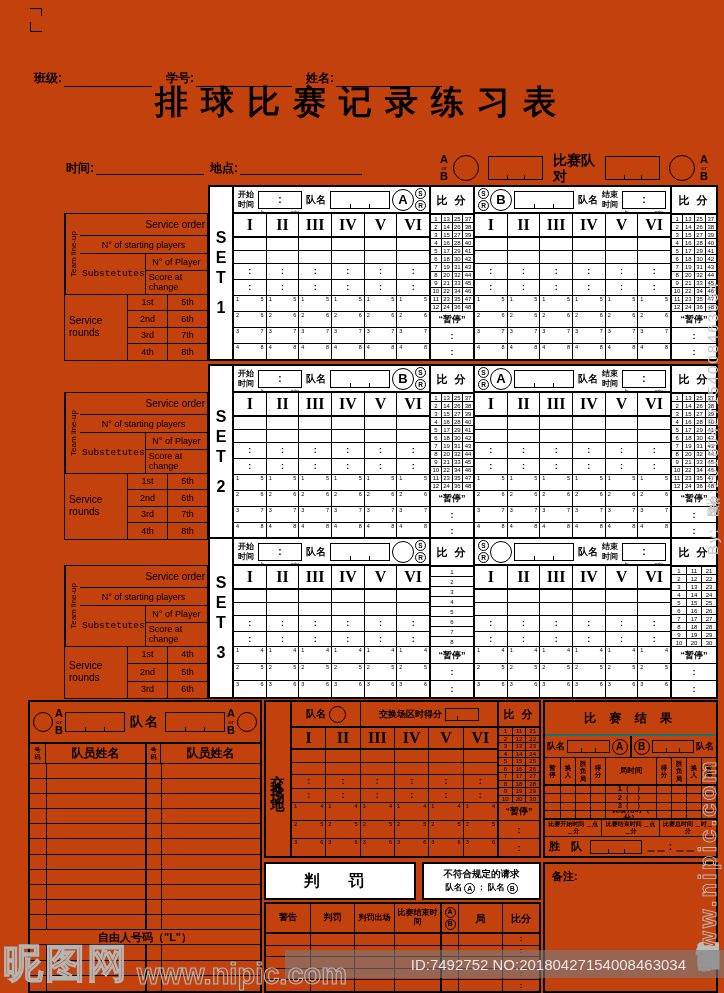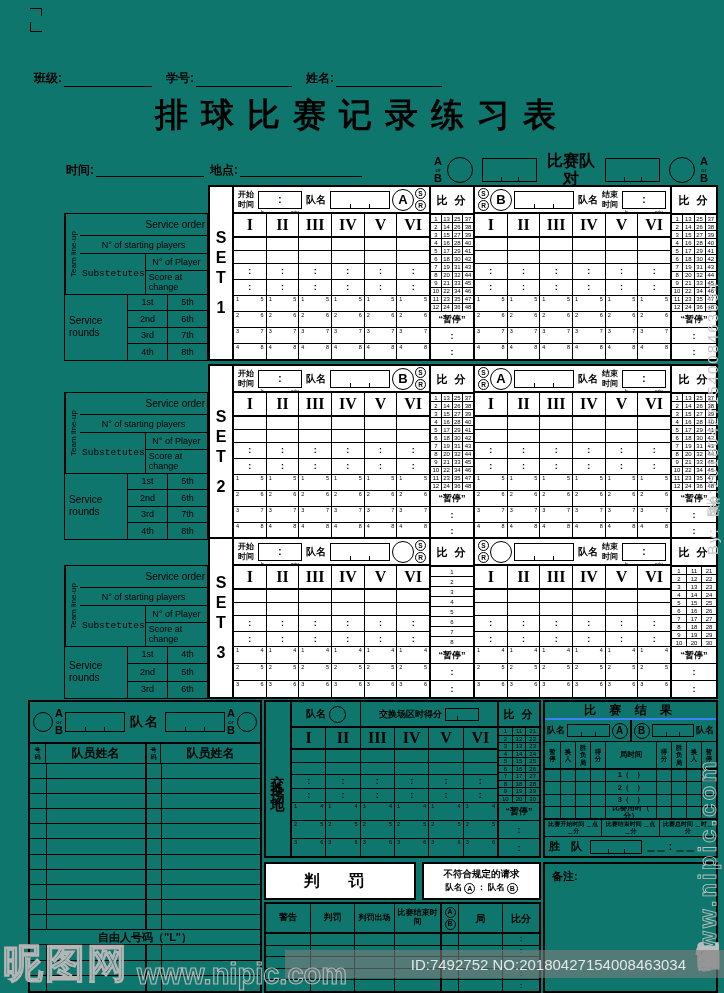--- a/index.html
+++ b/index.html
@@ -3,7 +3,7 @@
 <meta charset="utf-8">
 <style>
   html,body{margin:0;padding:0;background:#888;}
-  .page{position:relative;width:724px;height:993px;background:#0f766e;margin:0 auto;
+  .page{position:relative;width:724px;height:993px;background:#c2410c;margin:0 auto;
         font-family:"Liberation Sans",sans-serif;color:#000;overflow:hidden;box-sizing:border-box;}
   .page *{box-sizing:border-box;}
   .abs{position:absolute;}

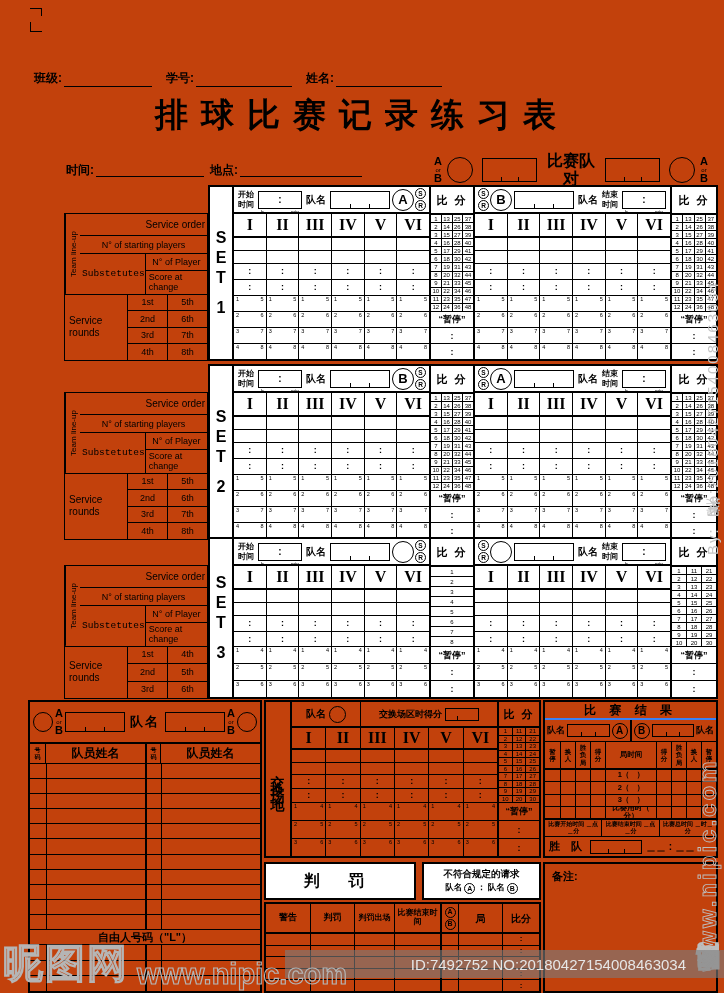--- a/index.html
+++ b/index.html
@@ -14,7 +14,7 @@
   .rm2{margin-top:6px;width:12px;height:10px;border-bottom:1.5px solid #000;border-left:1.5px solid #000;}
   .line1{position:absolute;left:34px;top:70px;display:flex;align-items:flex-end;font-size:12px;font-weight:bold;}
   .line1 .ul{display:inline-block;border-bottom:1px solid #000;height:13px;margin:0 14px 0 2px;}
-  .title{position:absolute;top:93px;left:0;width:100%;text-align:center;font-size:33px;font-weight:bold;letter-spacing:13px;}
+  .title{position:absolute;top:80px;left:0;width:100%;text-align:center;font-size:33px;font-weight:bold;letter-spacing:13px;}
   .line2{position:absolute;left:66px;right:16px;top:152px;display:flex;align-items:center;font-size:12px;font-weight:bold;}
   .line2 .ul{display:inline-block;border-bottom:1px solid #000;height:13px;margin:0 6px 0 2px;}
   .aorb{display:flex;flex-direction:column;align-items:center;line-height:1;font-weight:bold;}

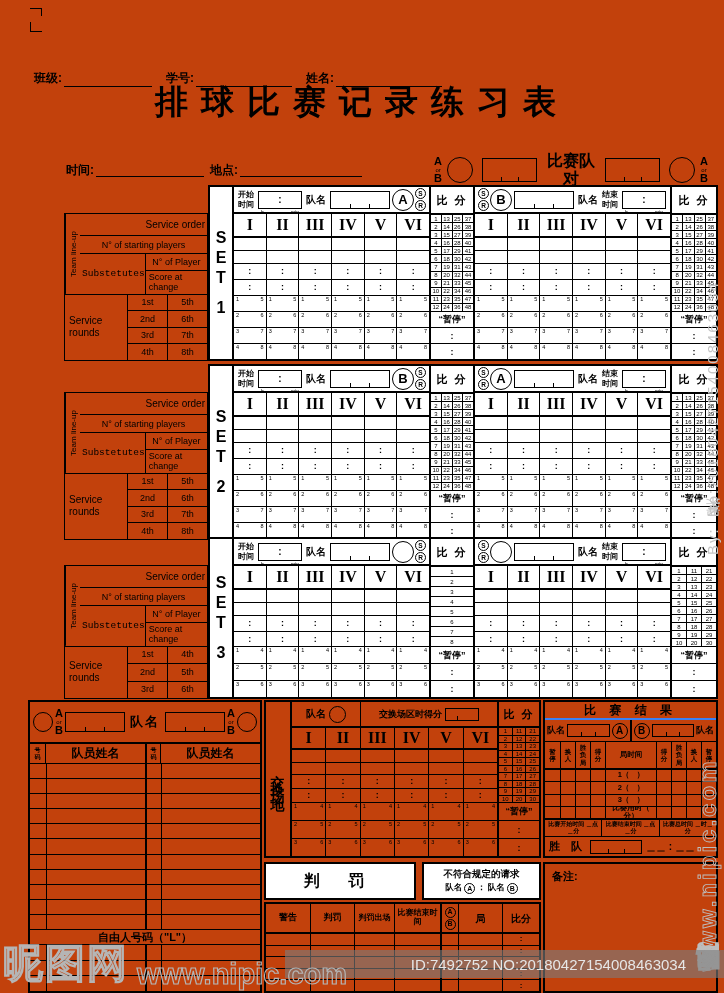--- a/index.html
+++ b/index.html
@@ -22,7 +22,7 @@
   .aorb .or{font-size:6px;font-weight:normal;}
   .circle-big{width:26px;height:26px;border:1.5px solid #000;border-radius:50%;margin:0 5px;flex:0 0 26px;}
   .vbox{width:55px;height:24px;border:1px solid #000;position:relative;margin:0 4px;}
-  .vslabel{text-align:center;font-size:16px;font-weight:bold;line-height:1.15;margin:0 6px;}
+  .vslabel{text-align:left;font-size:14px;font-weight:bold;line-height:1.15;margin:0 6px;}
   .tick{position:absolute;bottom:0;width:1px;height:4px;background:#000;}
   .t1{left:33%;} .t2{left:66%;}
 

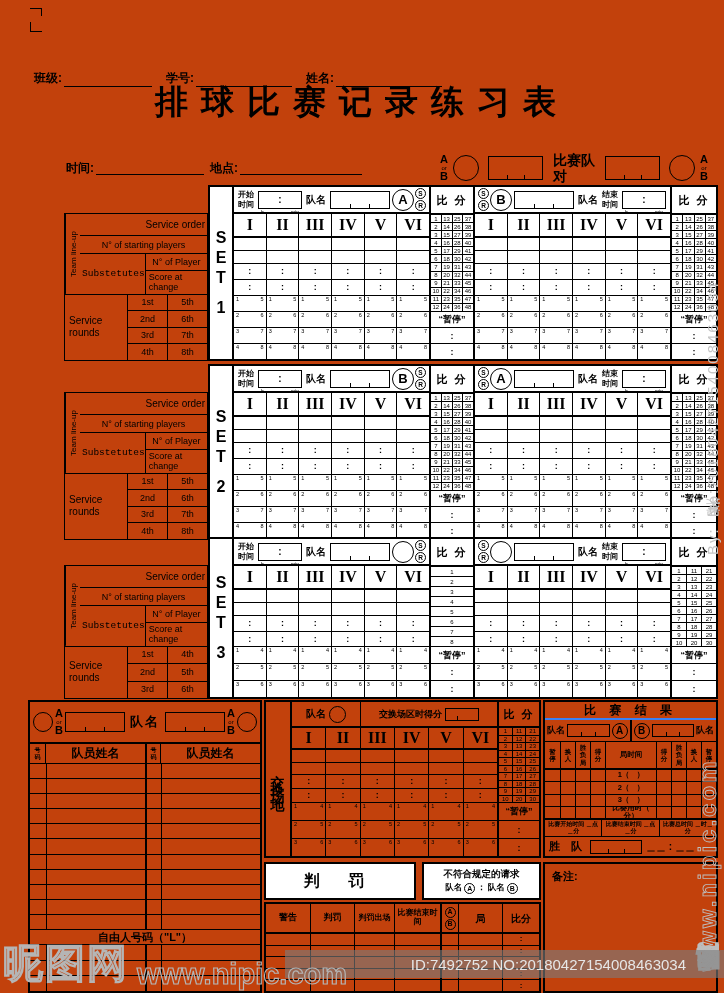--- a/index.html
+++ b/index.html
@@ -160,7 +160,7 @@
 
   
   .result{left:543px;top:700px;width:175px;height:158px;border:2px solid #000;display:flex;flex-direction:column;}
-  .res-title{height:18px;border-bottom:2px solid #3b82f6;display:flex;align-items:center;justify-content:center;
+  .res-title{height:34px;border-bottom:2px solid #0f766e;display:flex;align-items:center;justify-content:center;
              font-weight:bold;font-size:12px;letter-spacing:5px;}
   .res-team{height:22px;border-bottom:1px solid #000;display:flex;font-weight:bold;}
   .rt-half{flex:1;display:flex;align-items:center;gap:2px;padding:0 2px;font-size:9px;}

